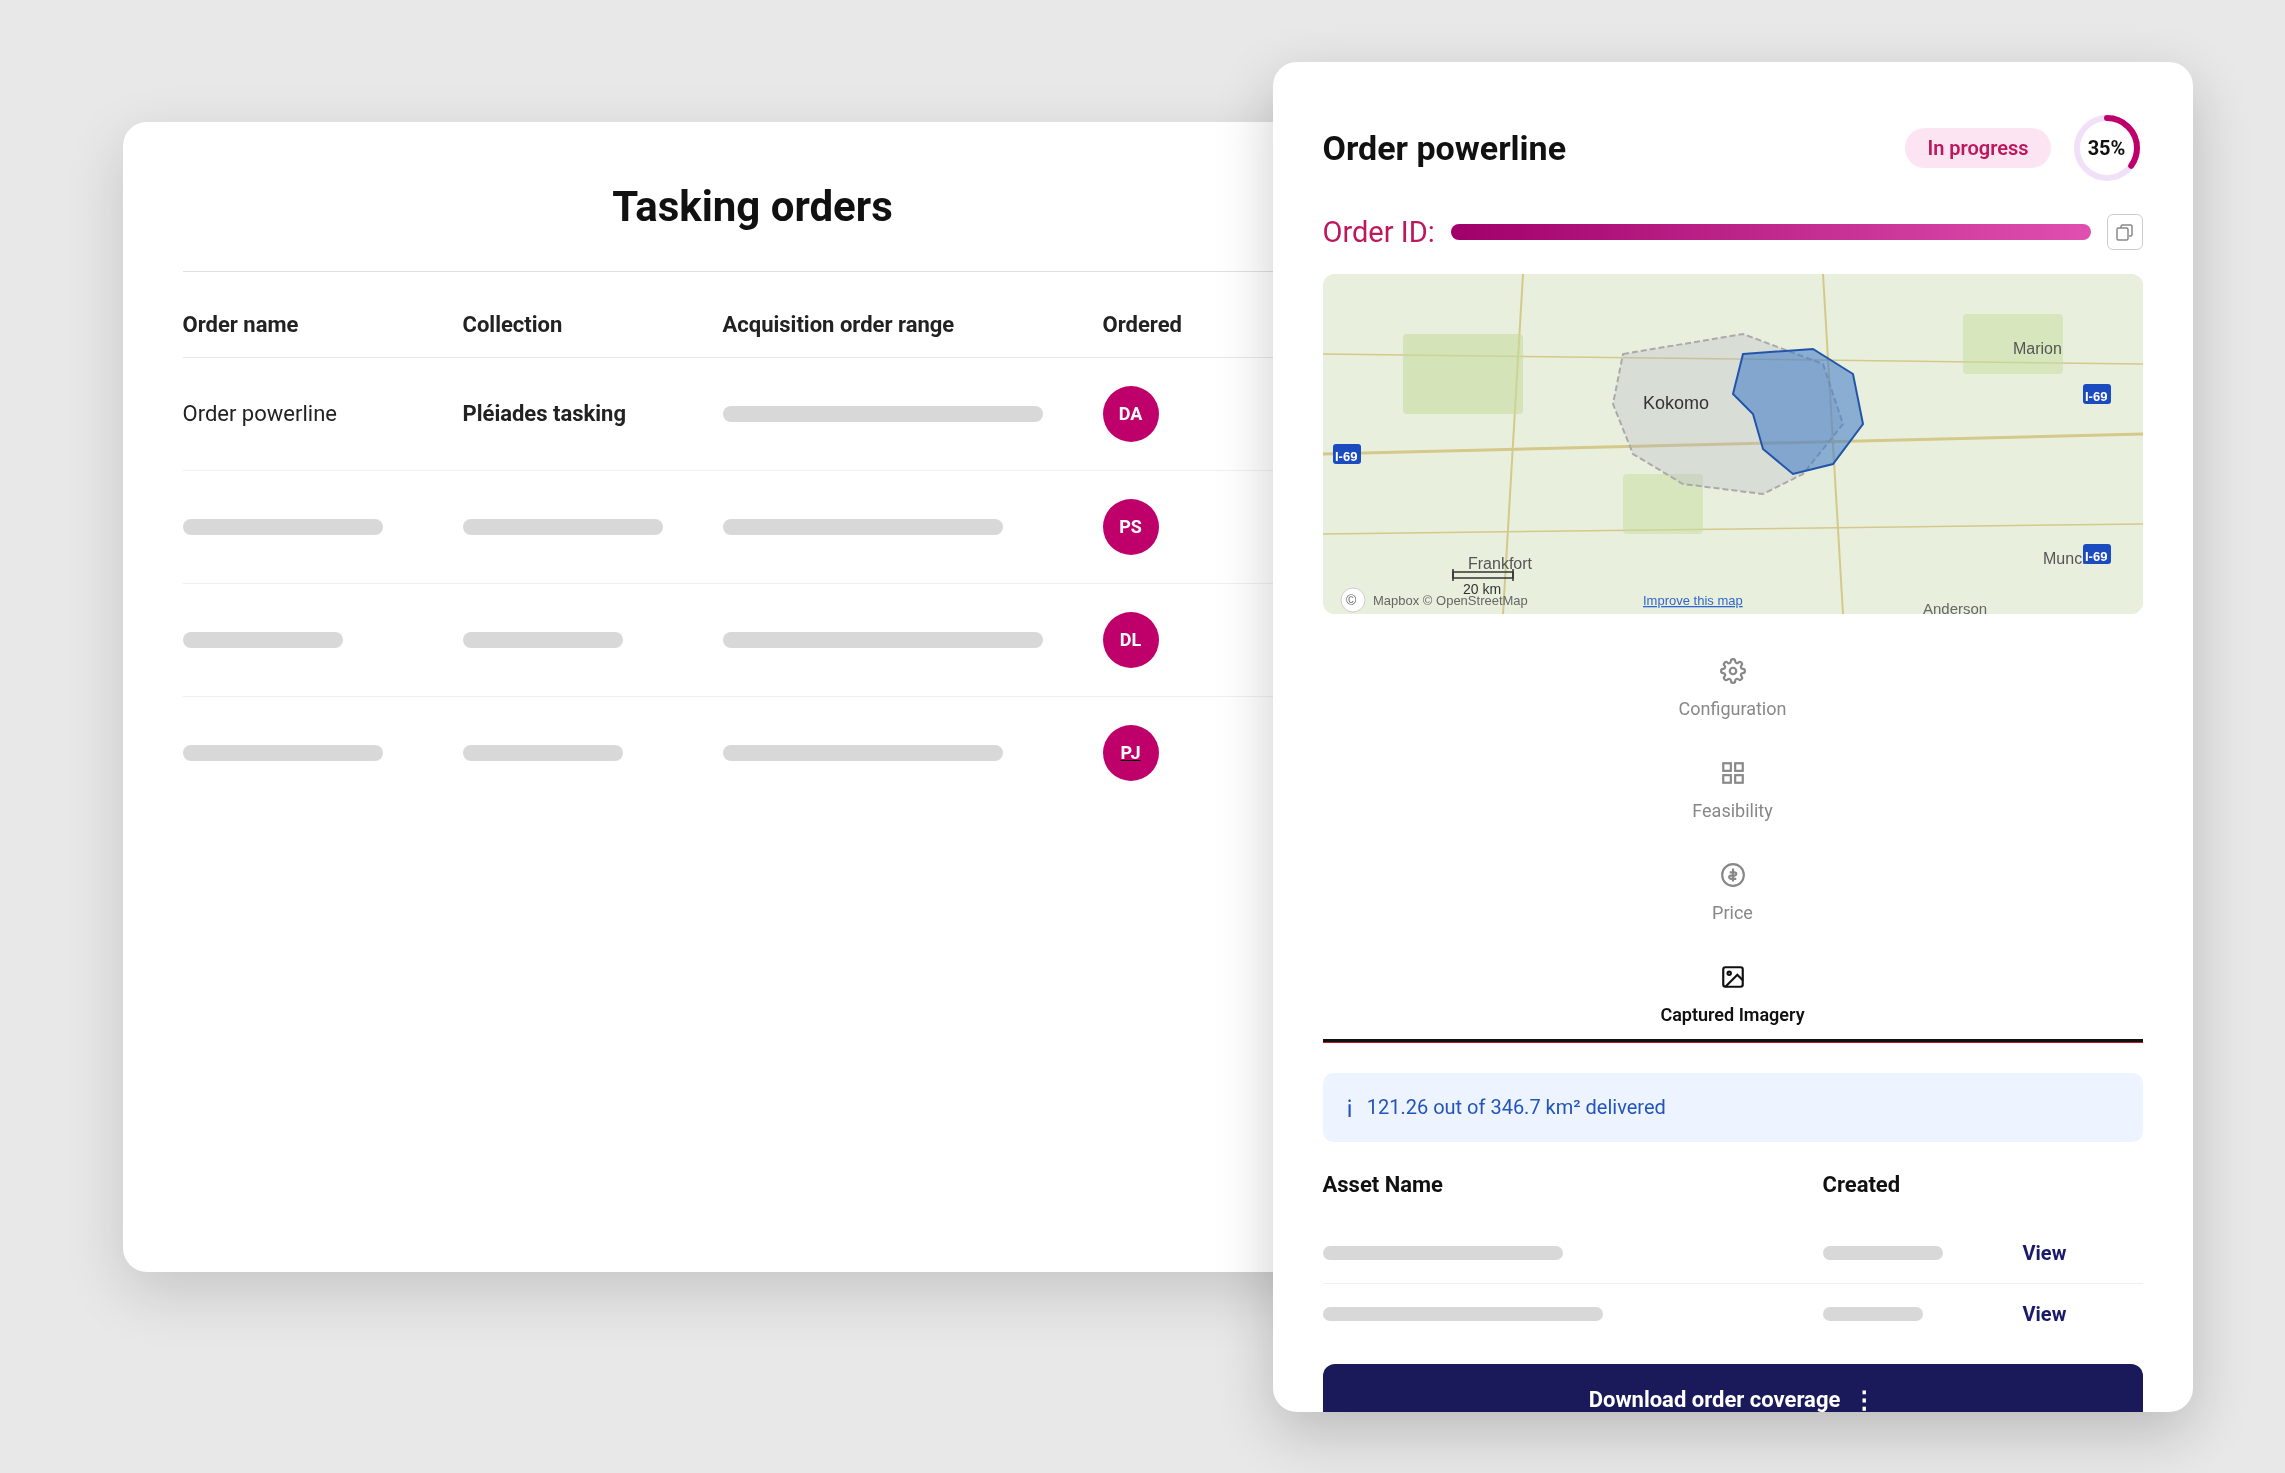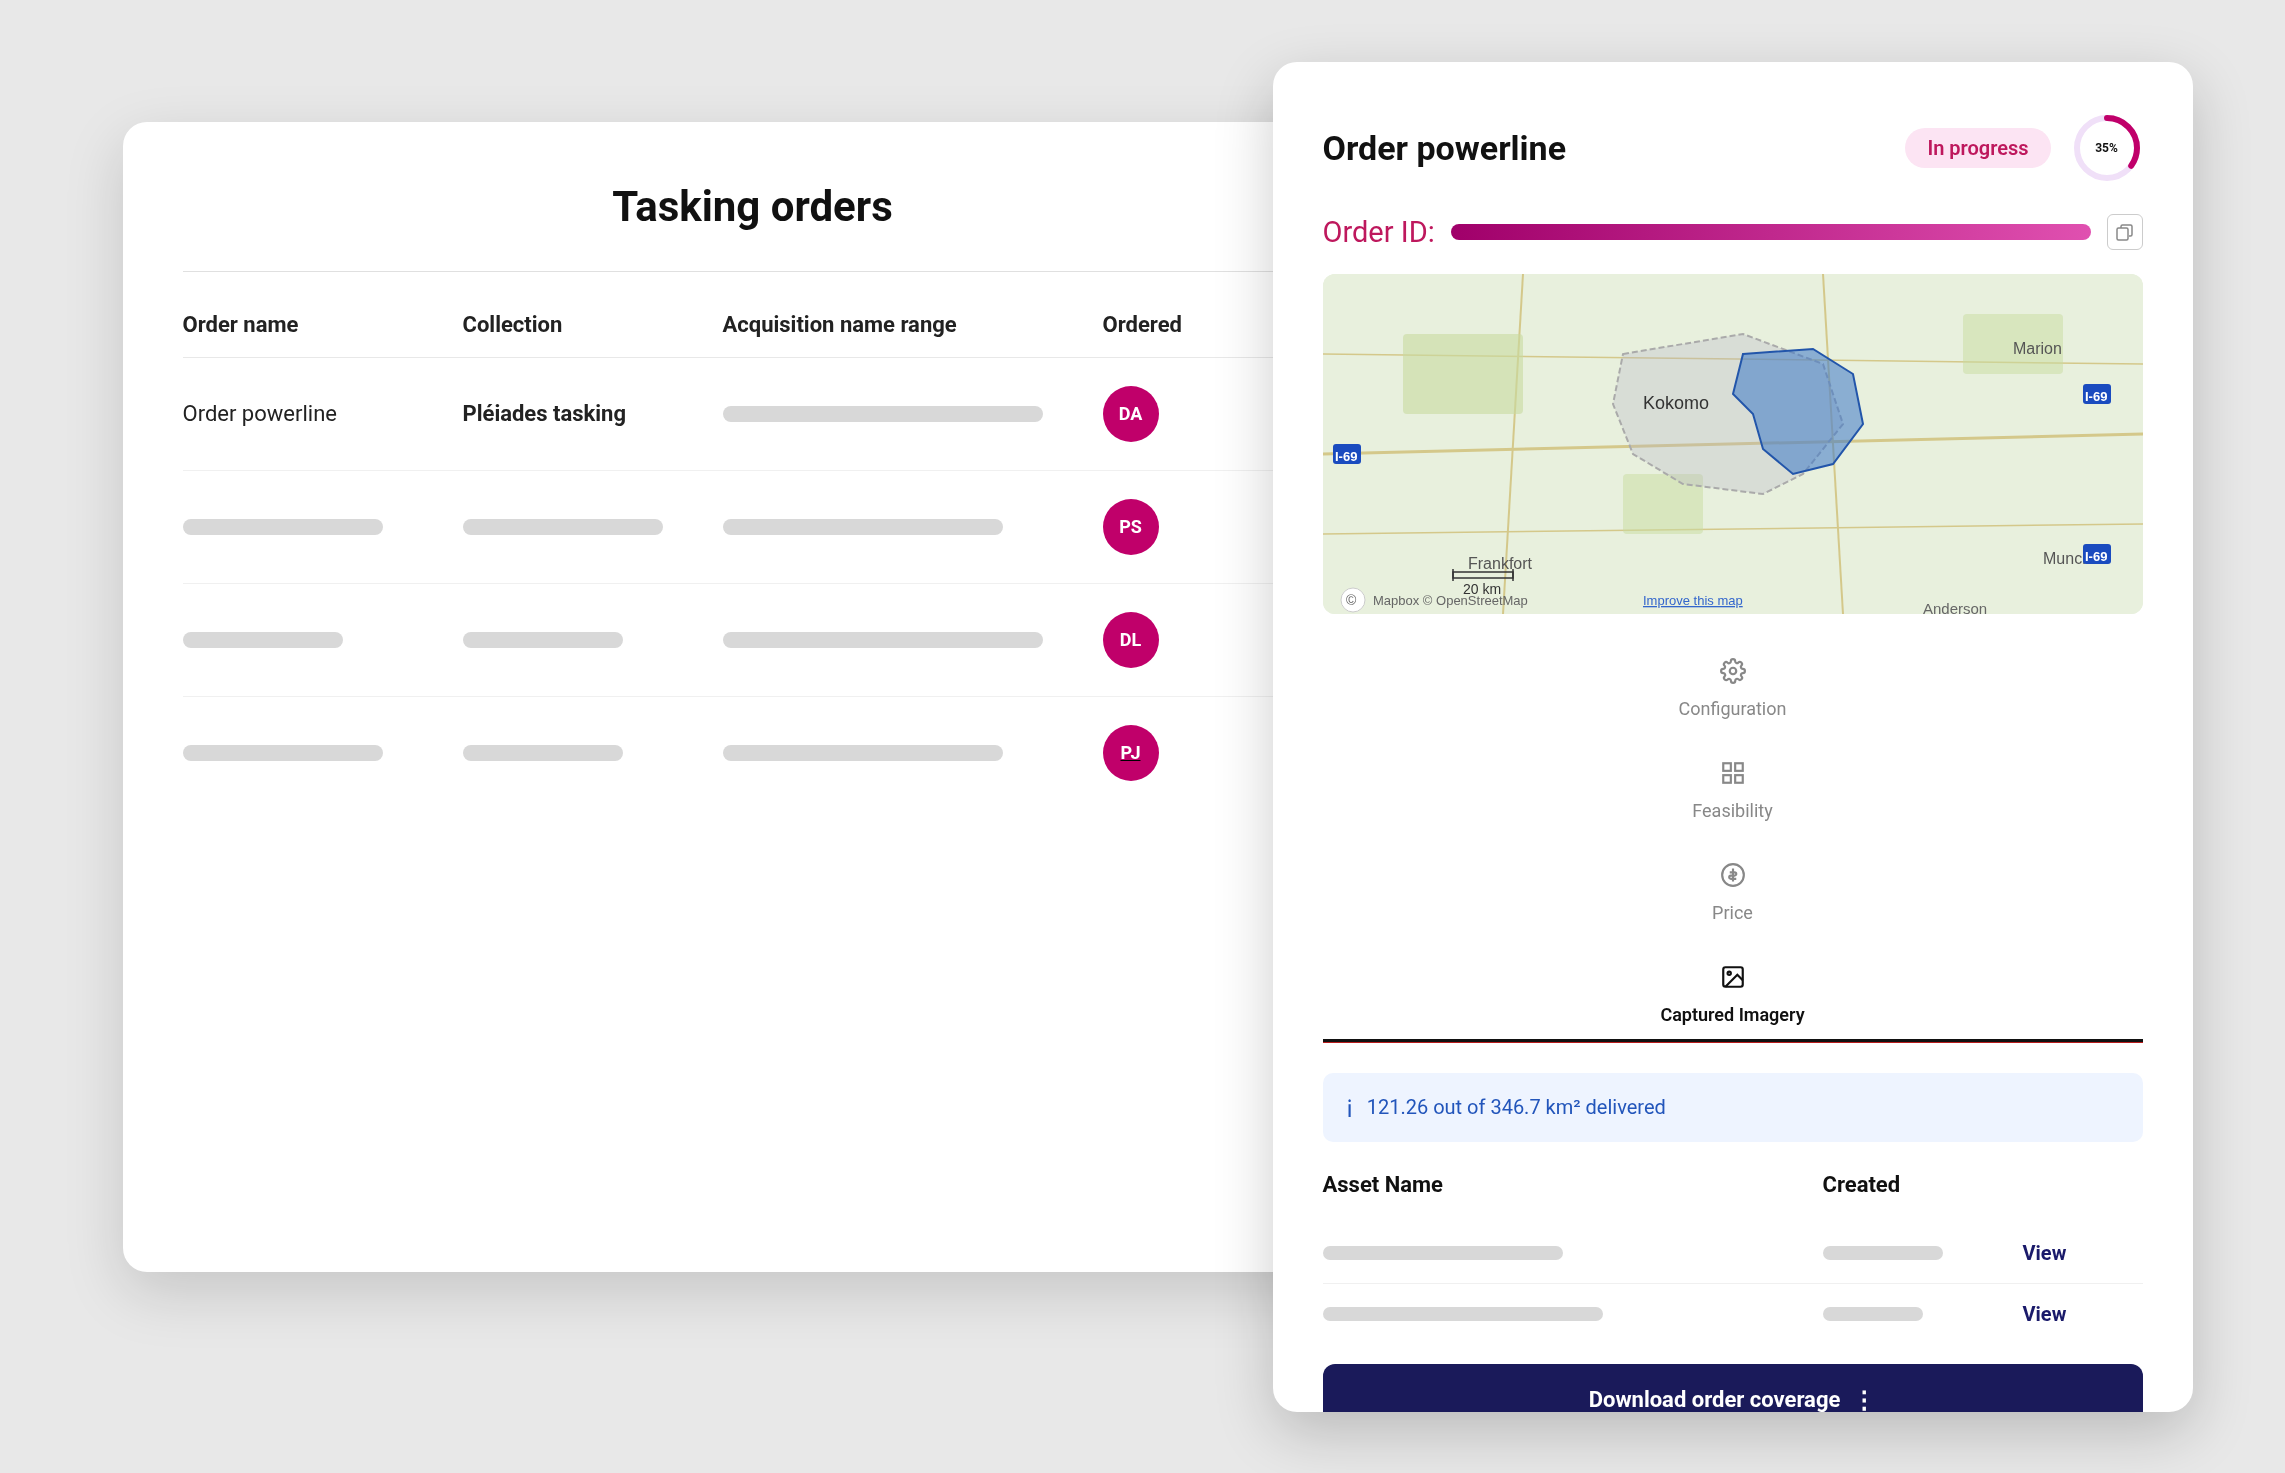--- a/index.html
+++ b/index.html
@@ -184,7 +184,7 @@
       top: 50%;
       left: 50%;
       transform: translate(-50%, -50%) rotate(0deg);
-      font-size: 12px;
+      font-size: 20px;
       font-weight: 700;
       color: #111;
     }

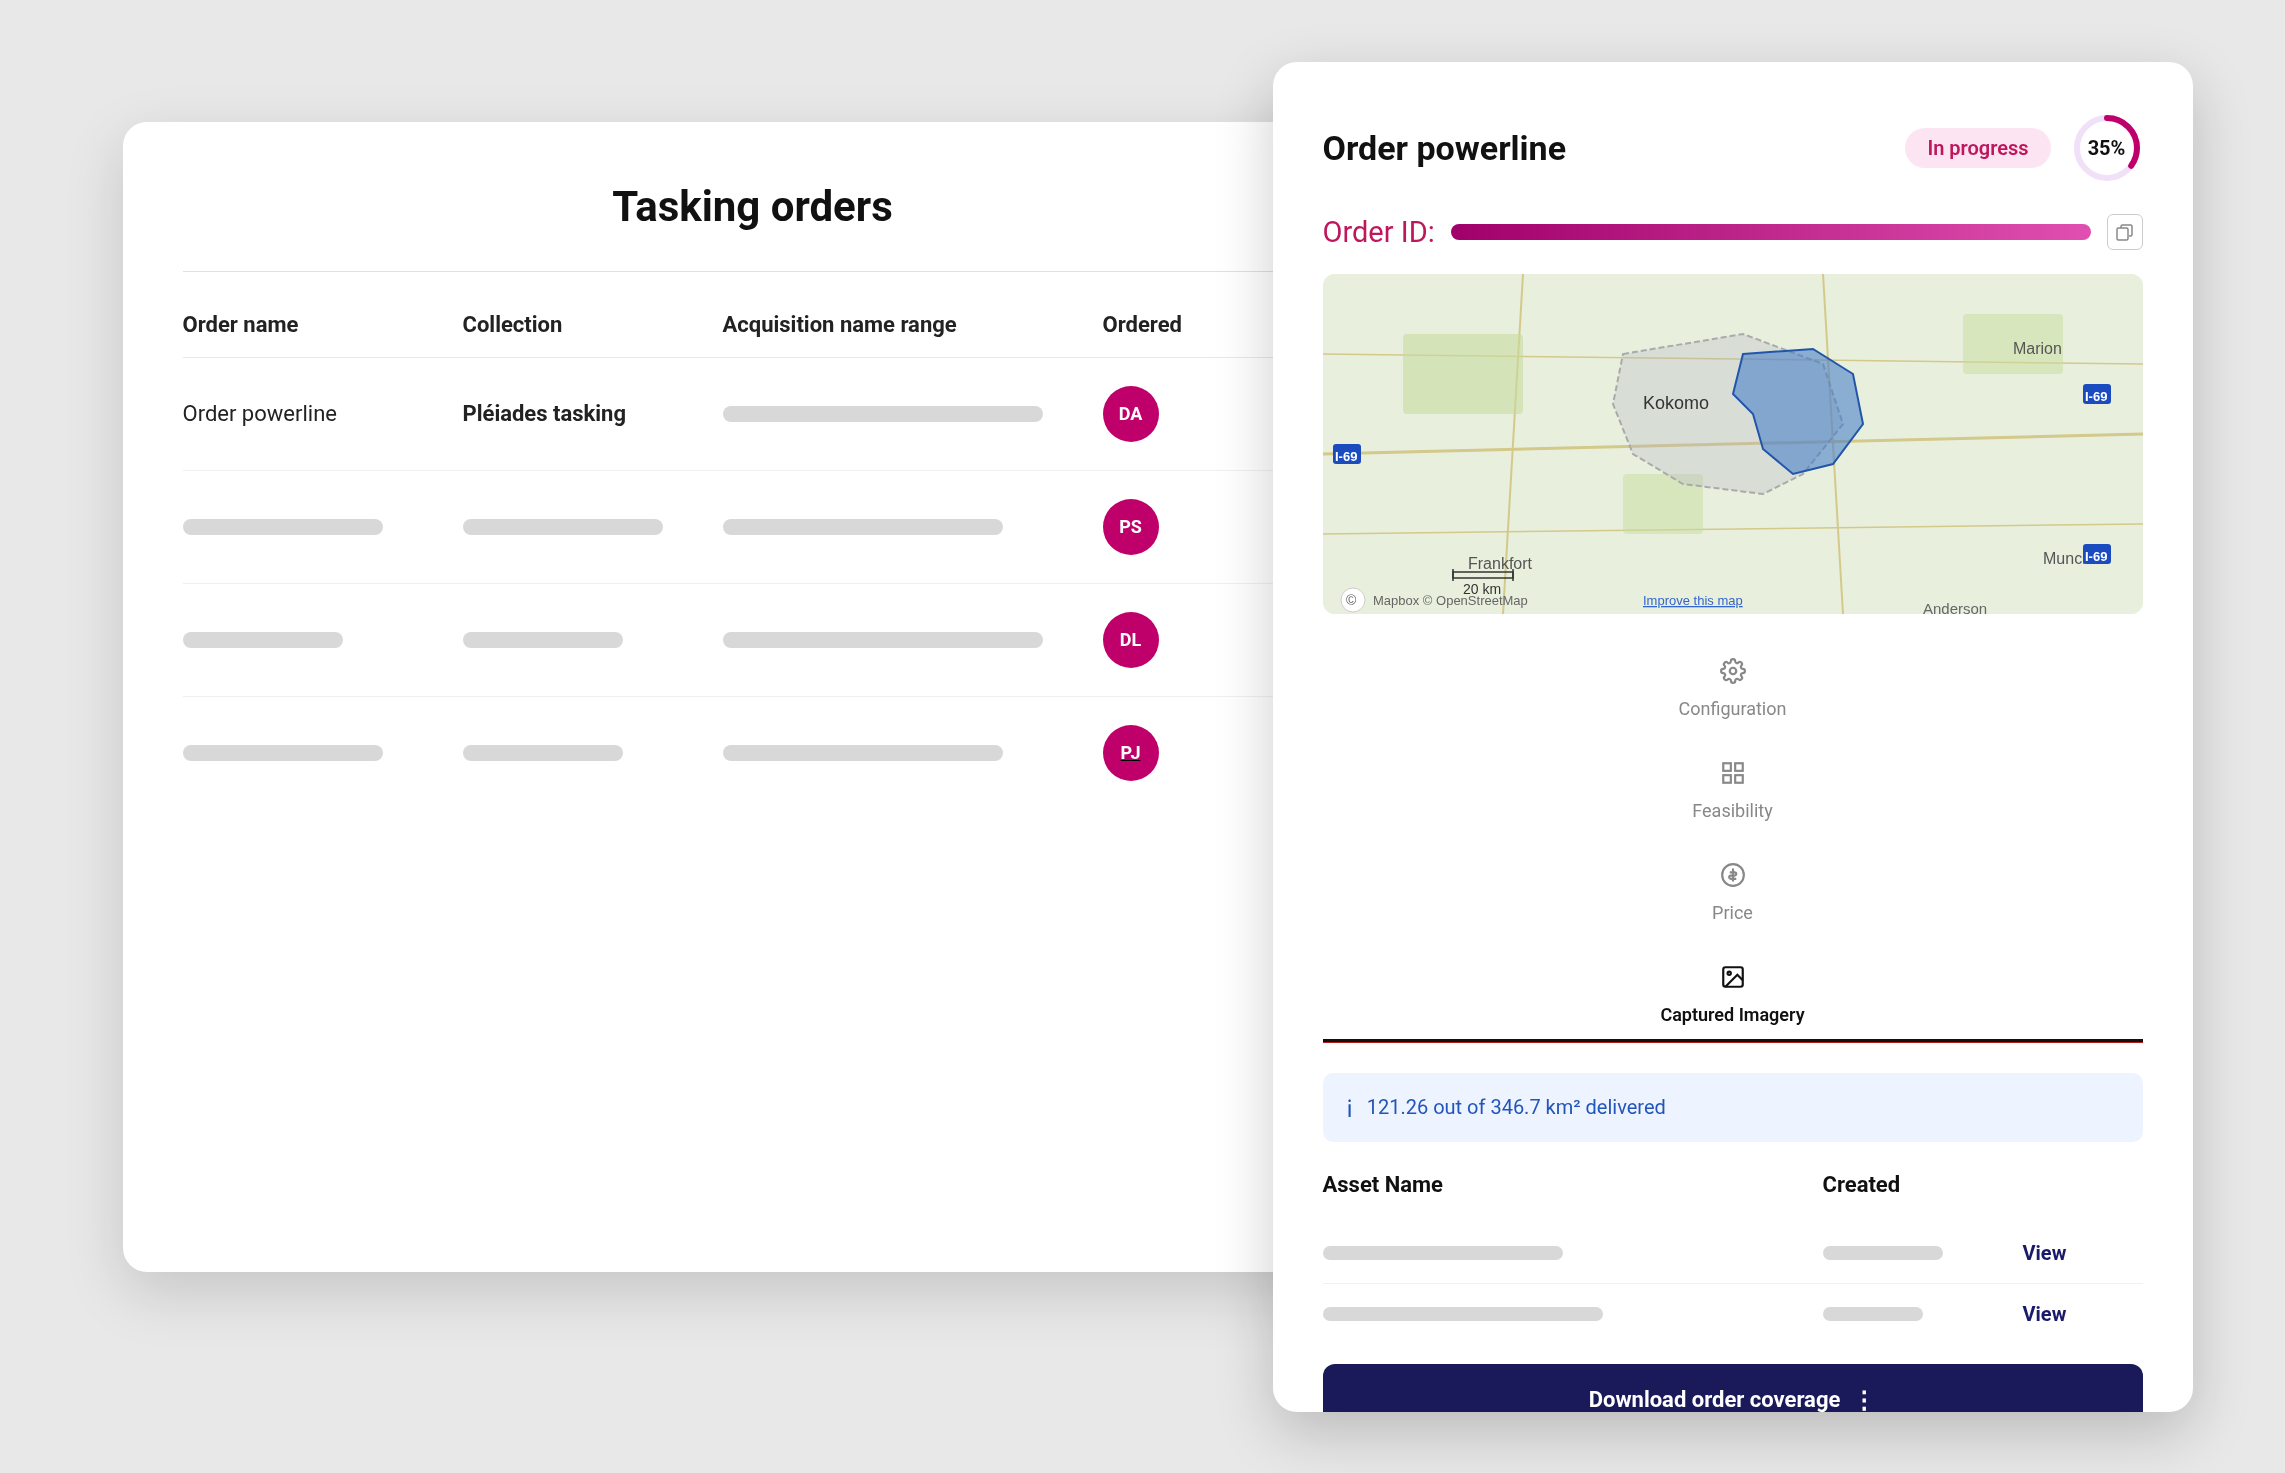--- a/index.html
+++ b/index.html
@@ -362,7 +362,7 @@
       <div class="table-header">
         <div class="table-header-cell">Order name</div>
         <div class="table-header-cell">Collection</div>
-        <div class="table-header-cell">Acquisition name range</div>
+        <div class="table-header-cell">Acquisition order range</div>
         <div class="table-header-cell">Ordered</div>
       </div>
 

